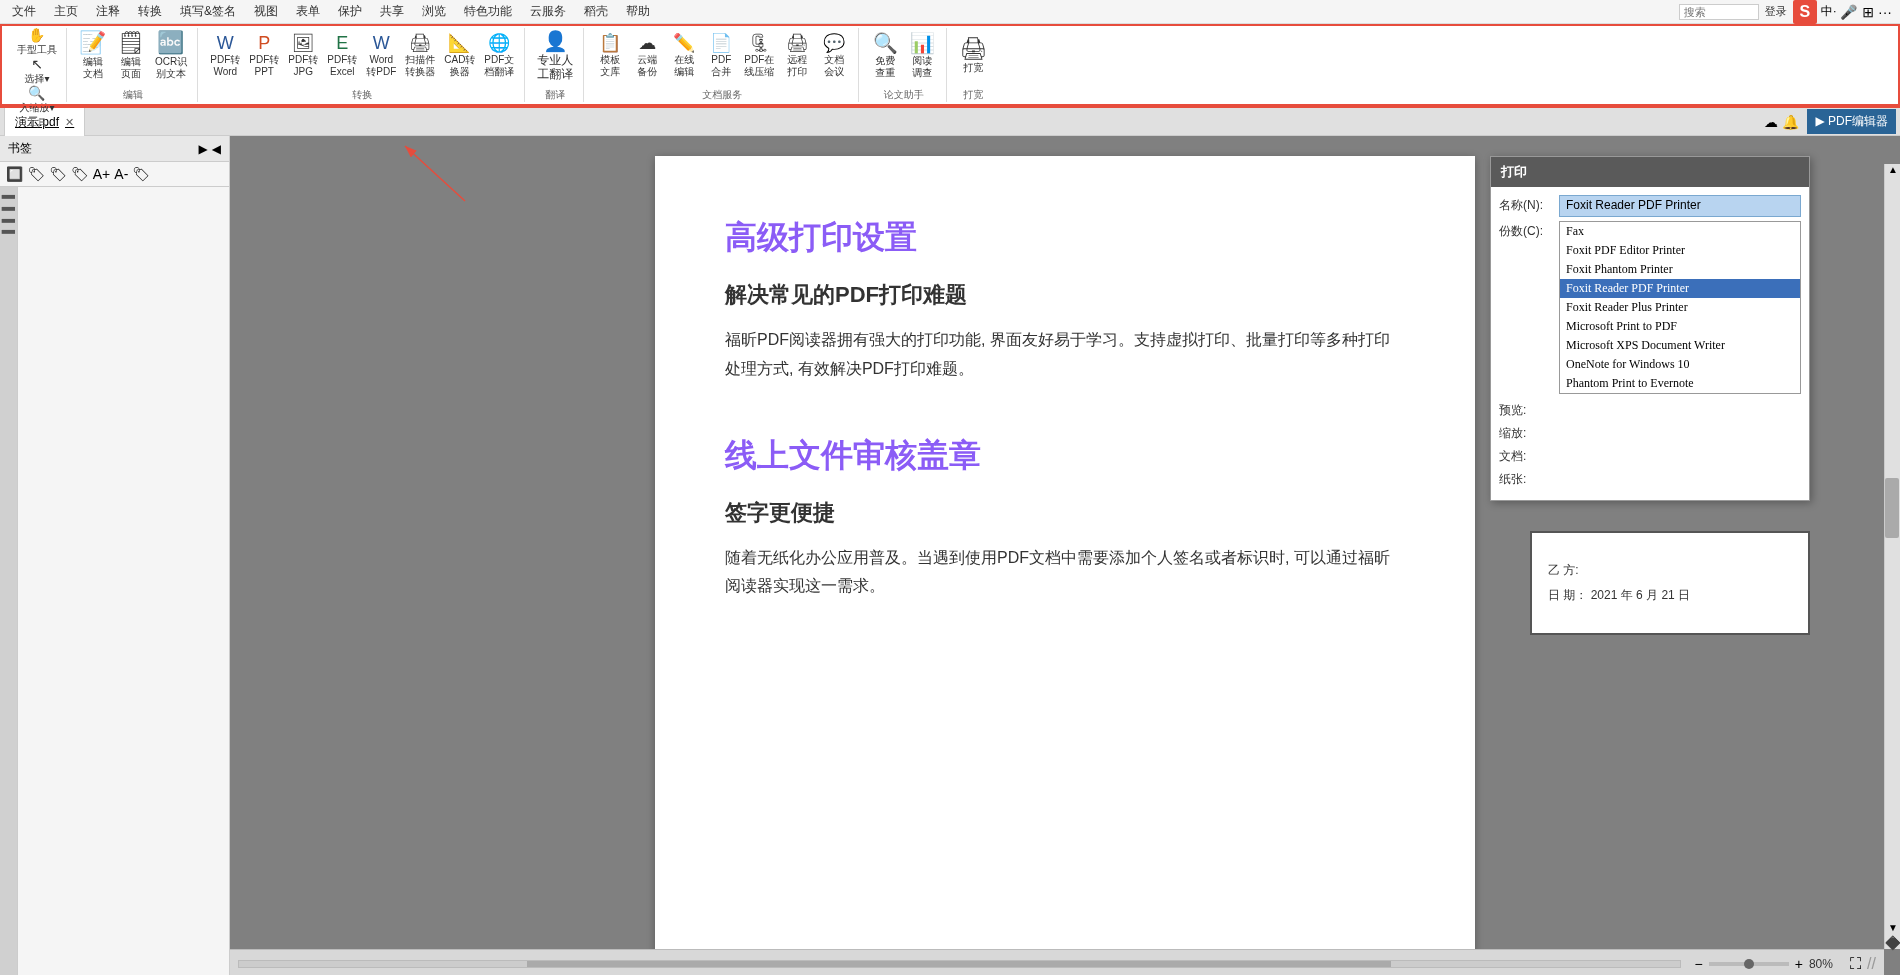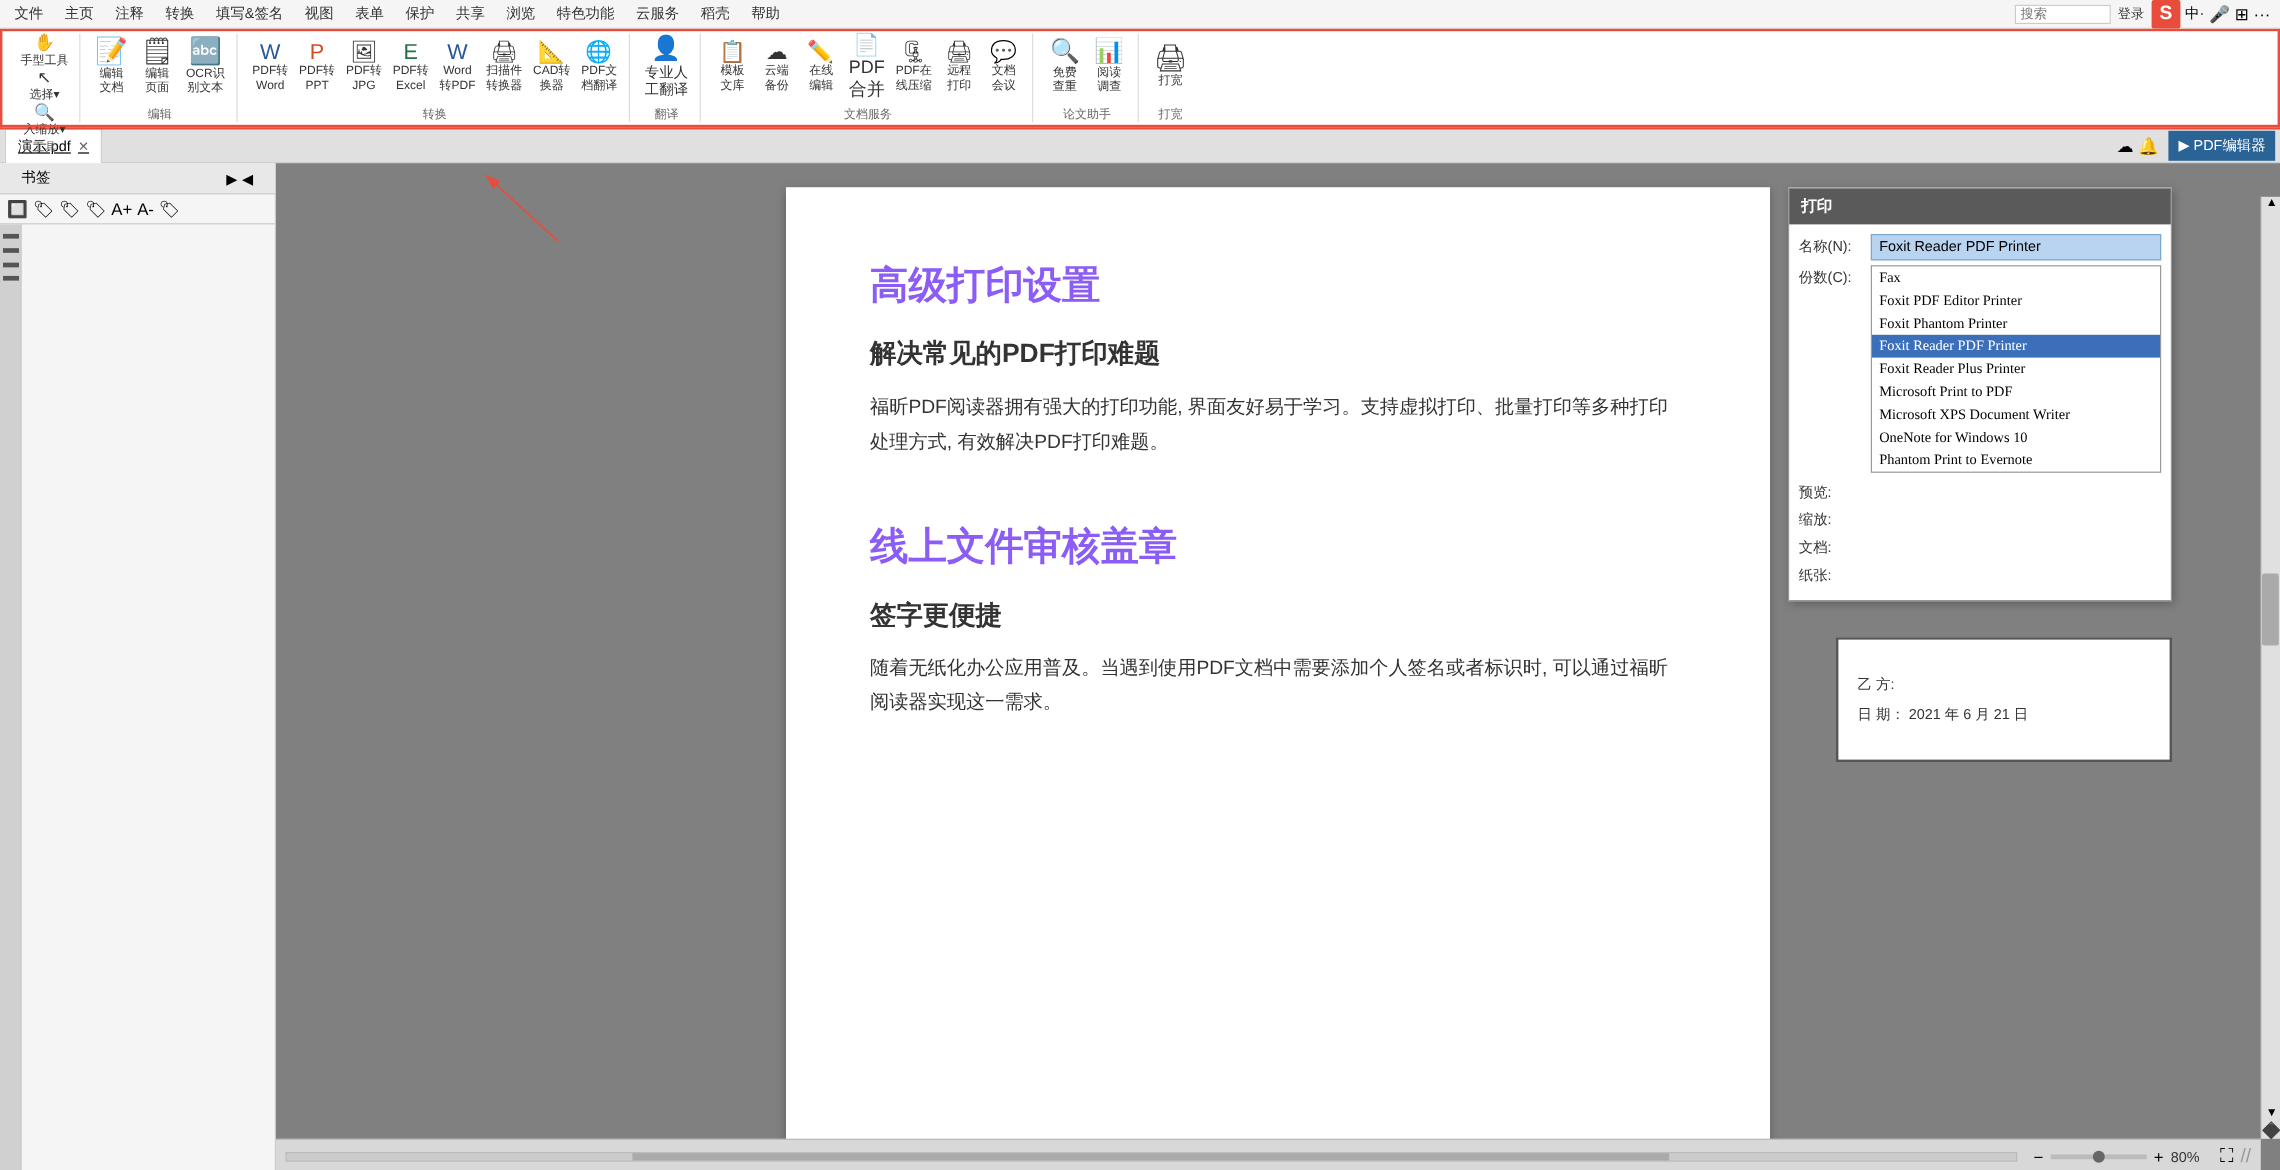--- a/index.html
+++ b/index.html
@@ -496,7 +496,7 @@
         </div>
         <div class="ribbon-btn">
           <span class="icon" style="font-size:18px;">📄</span>
-          <span style="font-size:15px;">PDF<br>合并</span>
+          <span style="font-size:10px;">PDF<br>合并</span>
         </div>
         <div class="ribbon-btn">
           <span class="icon" style="font-size:18px;">🗜</span>

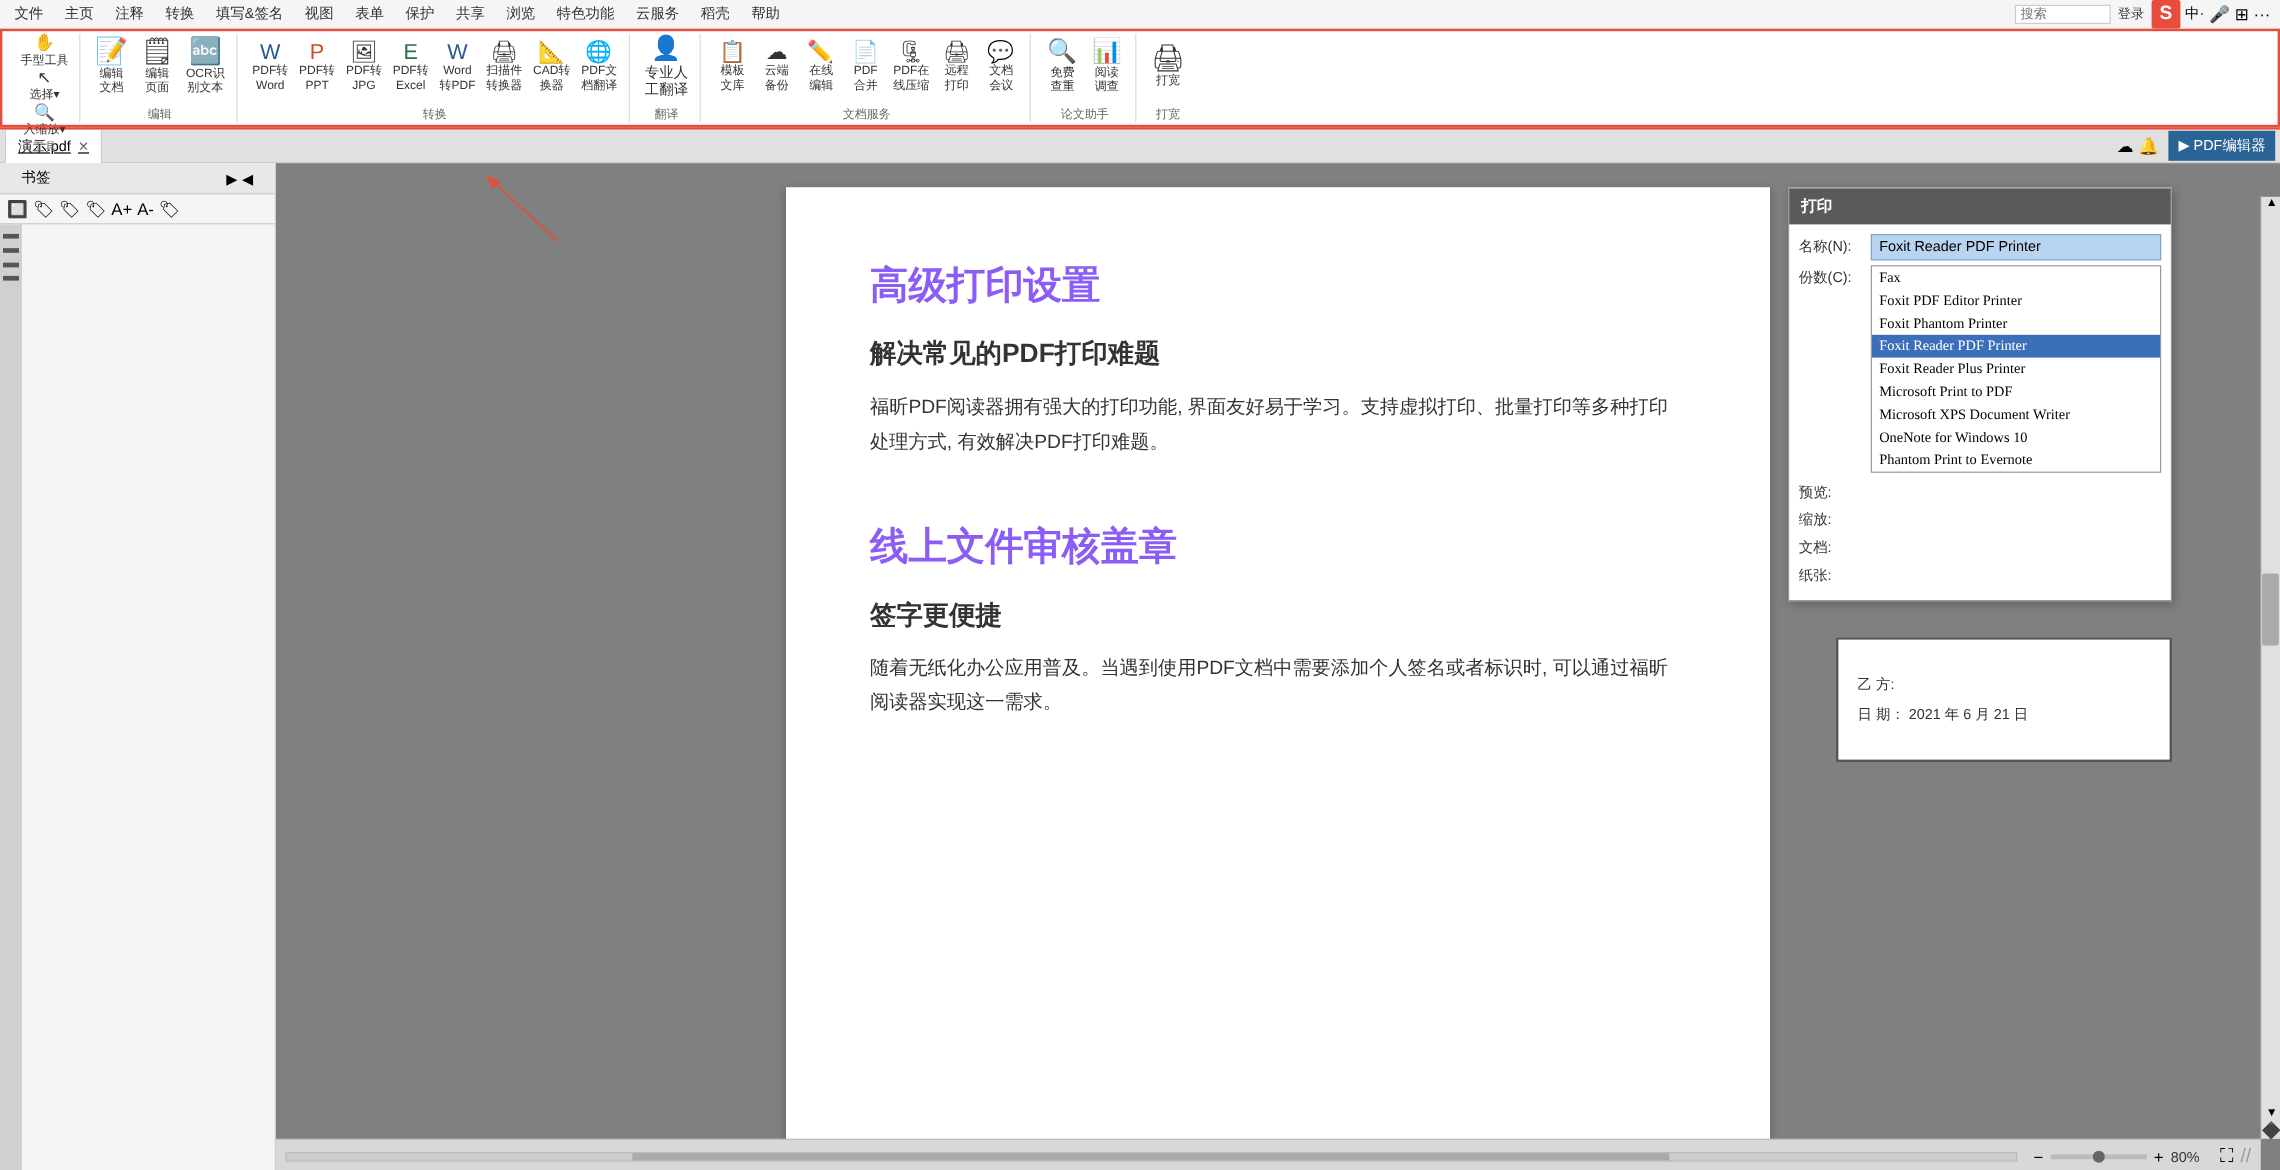--- a/index.html
+++ b/index.html
@@ -153,7 +153,7 @@
       display: flex;
       align-items: center;
       justify-content: space-between;
-      padding: 4px 18px;
+      padding: 4px 8px;
       background: #e8e8e8;
       border-bottom: 1px solid #ccc;
       font-size: 12px;

